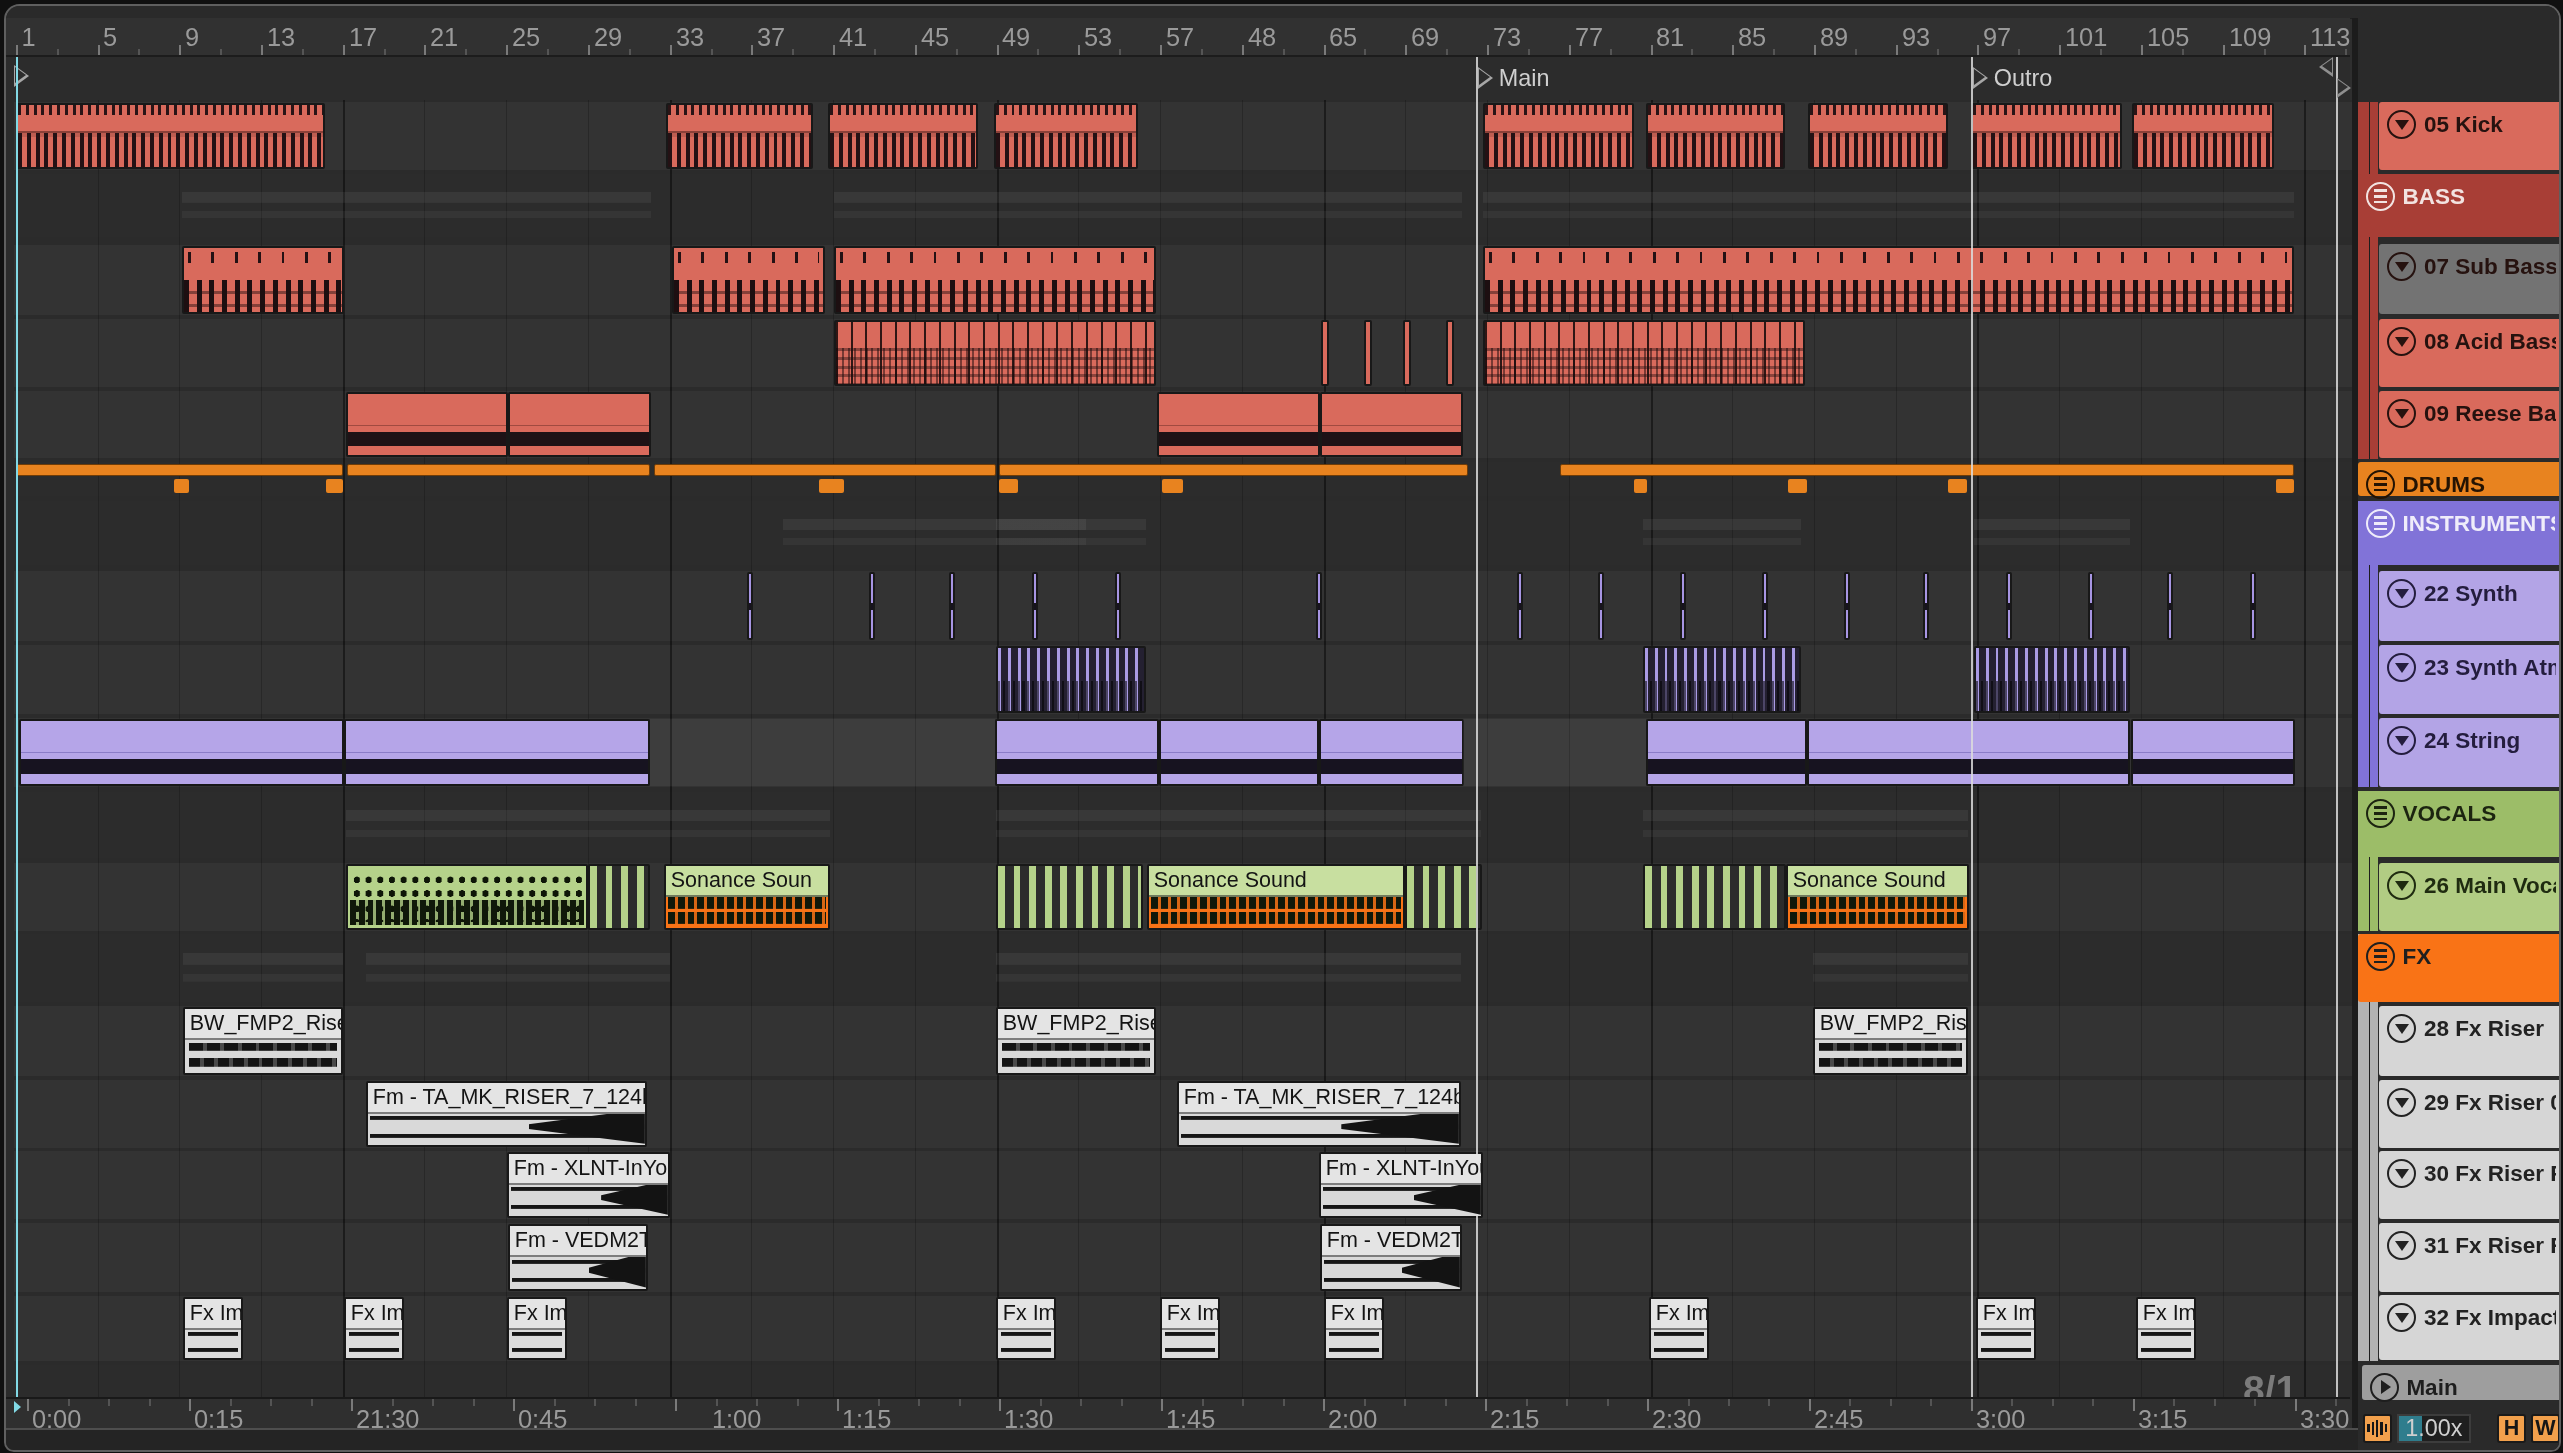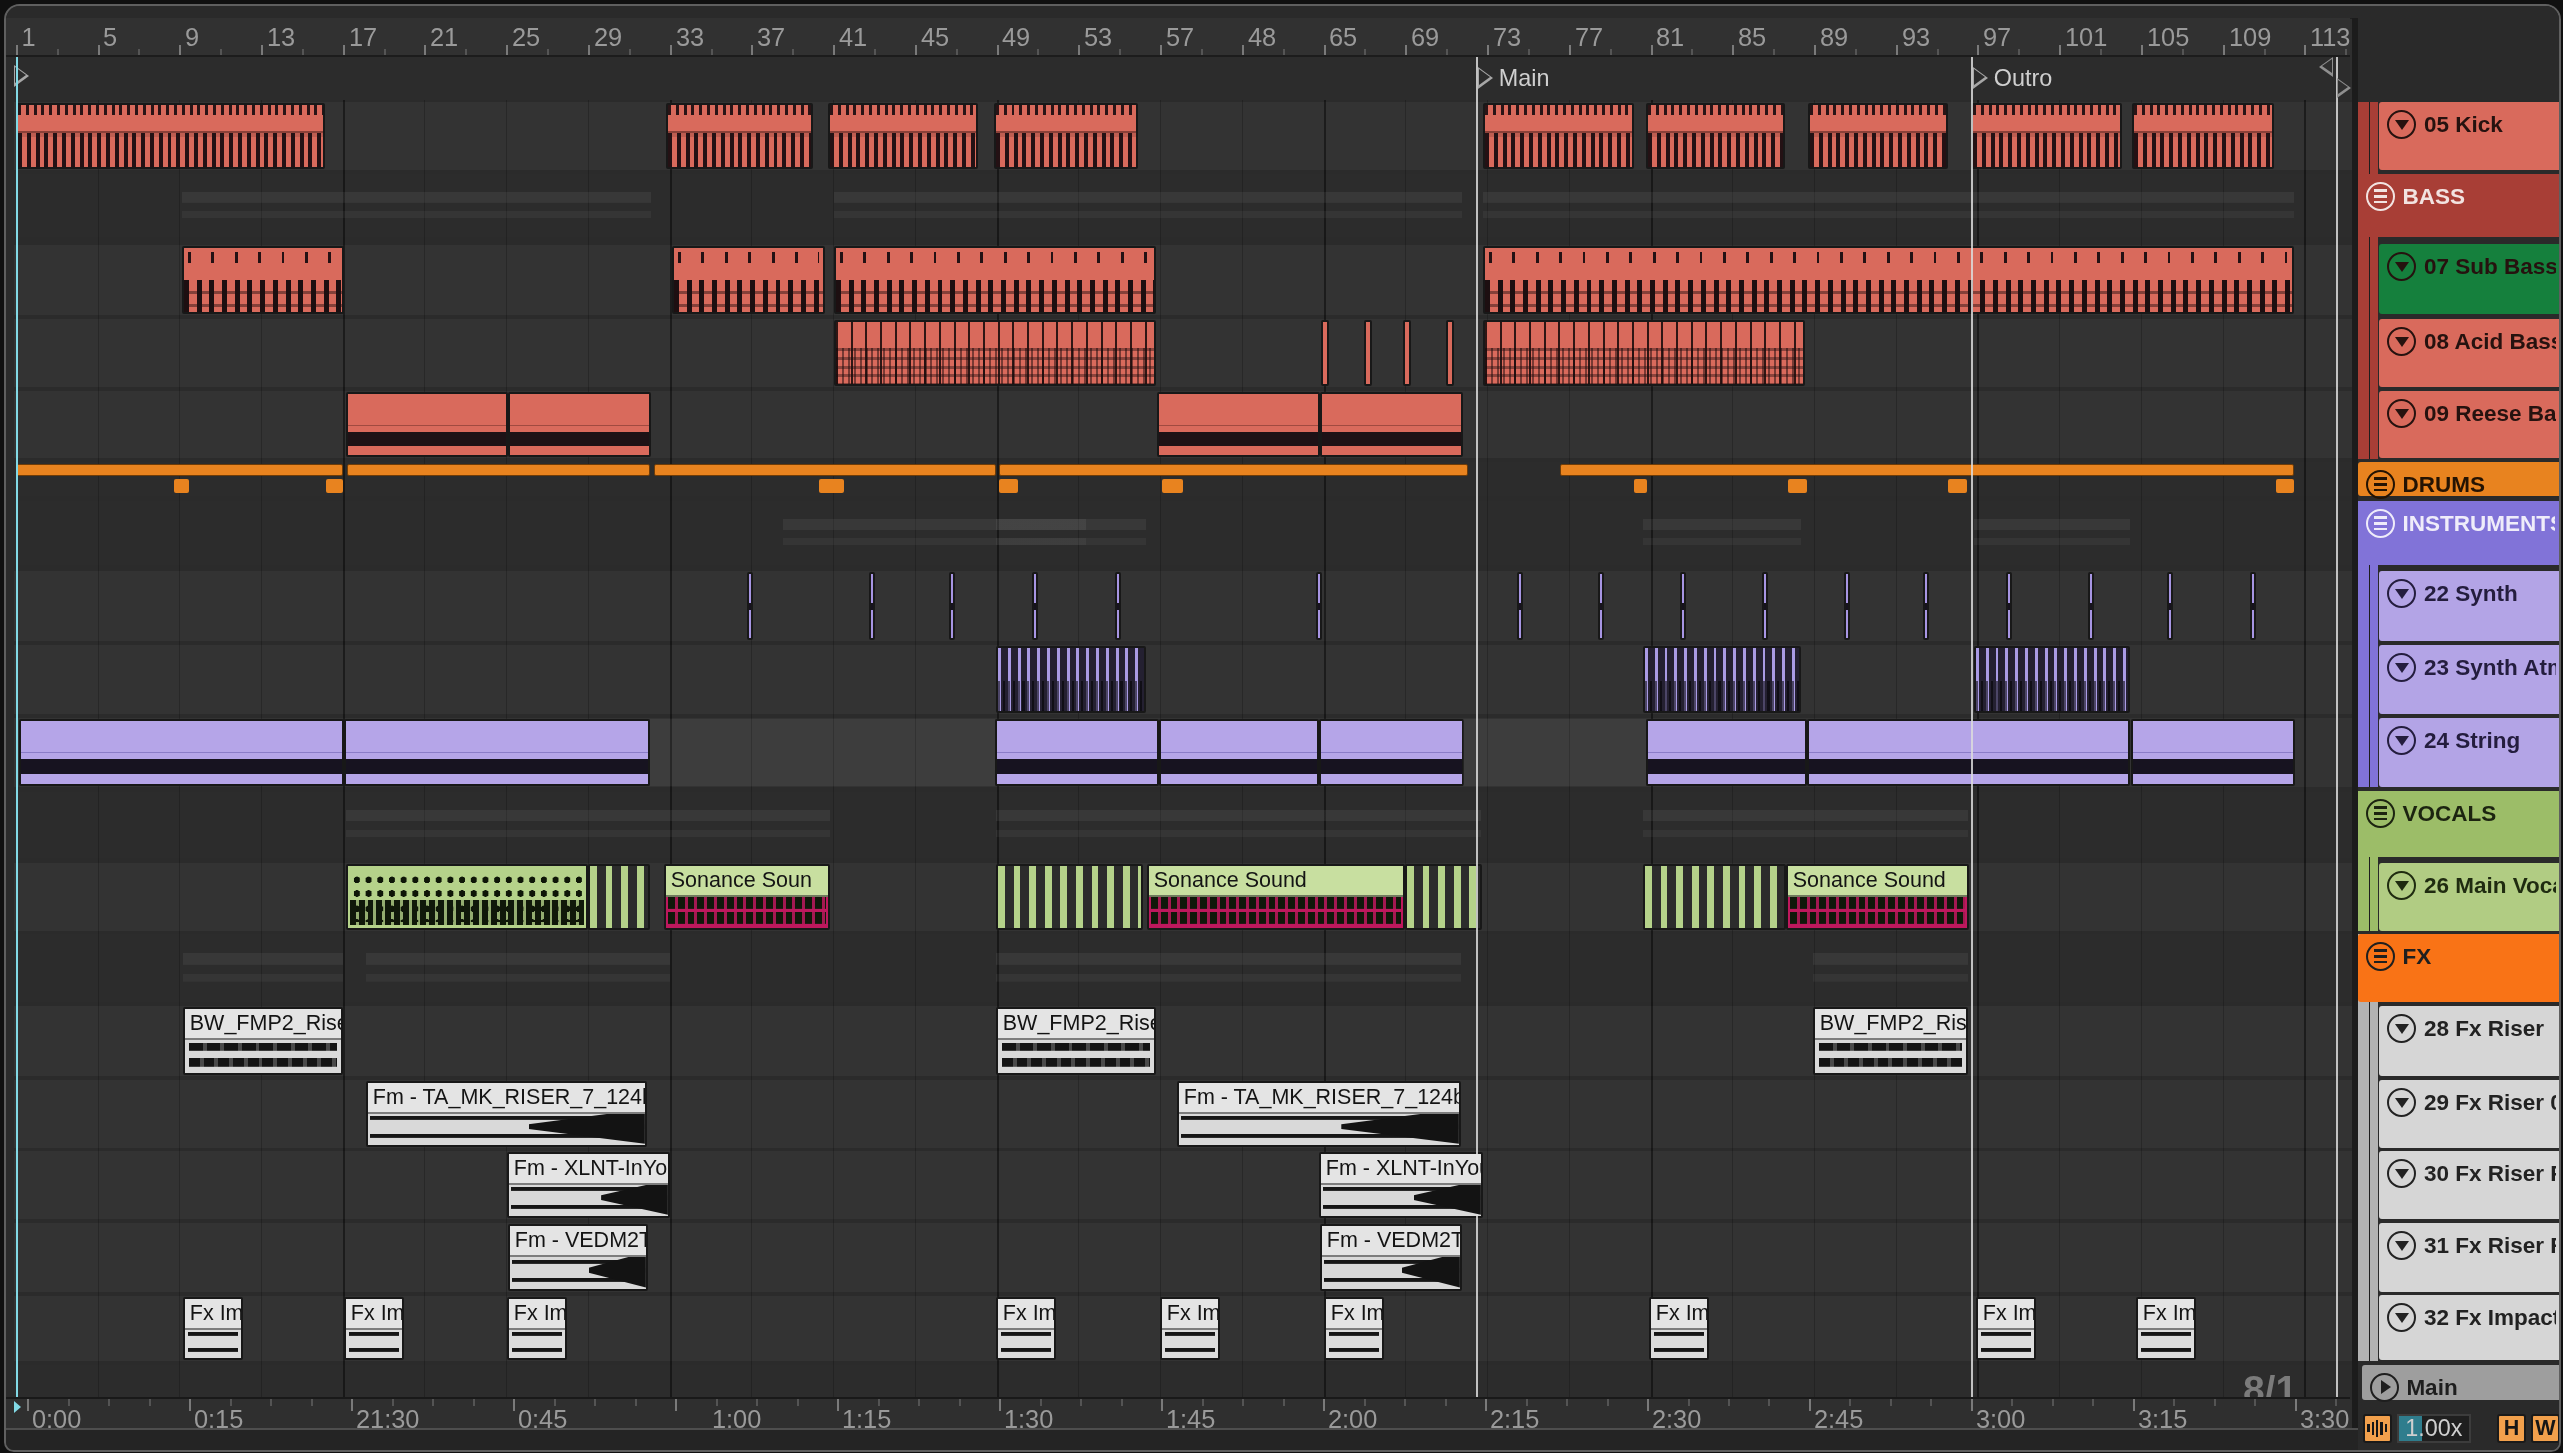--- a/index.html
+++ b/index.html
@@ -566,7 +566,7 @@
           </span>
           <span class="cname">BASS</span>
         </div>
-        <div class="card" style="top: 238px; height: 70px; left: 21.5px; width: 182px; background: #15803d; color: rgb(38, 18, 15);">
+        <div class="card" style="top: 238px; height: 70px; left: 21.5px; width: 182px; background: #737373; color: rgb(38, 18, 15);">
           <span class="tic">
             <span class="dn"></span>
           </span>

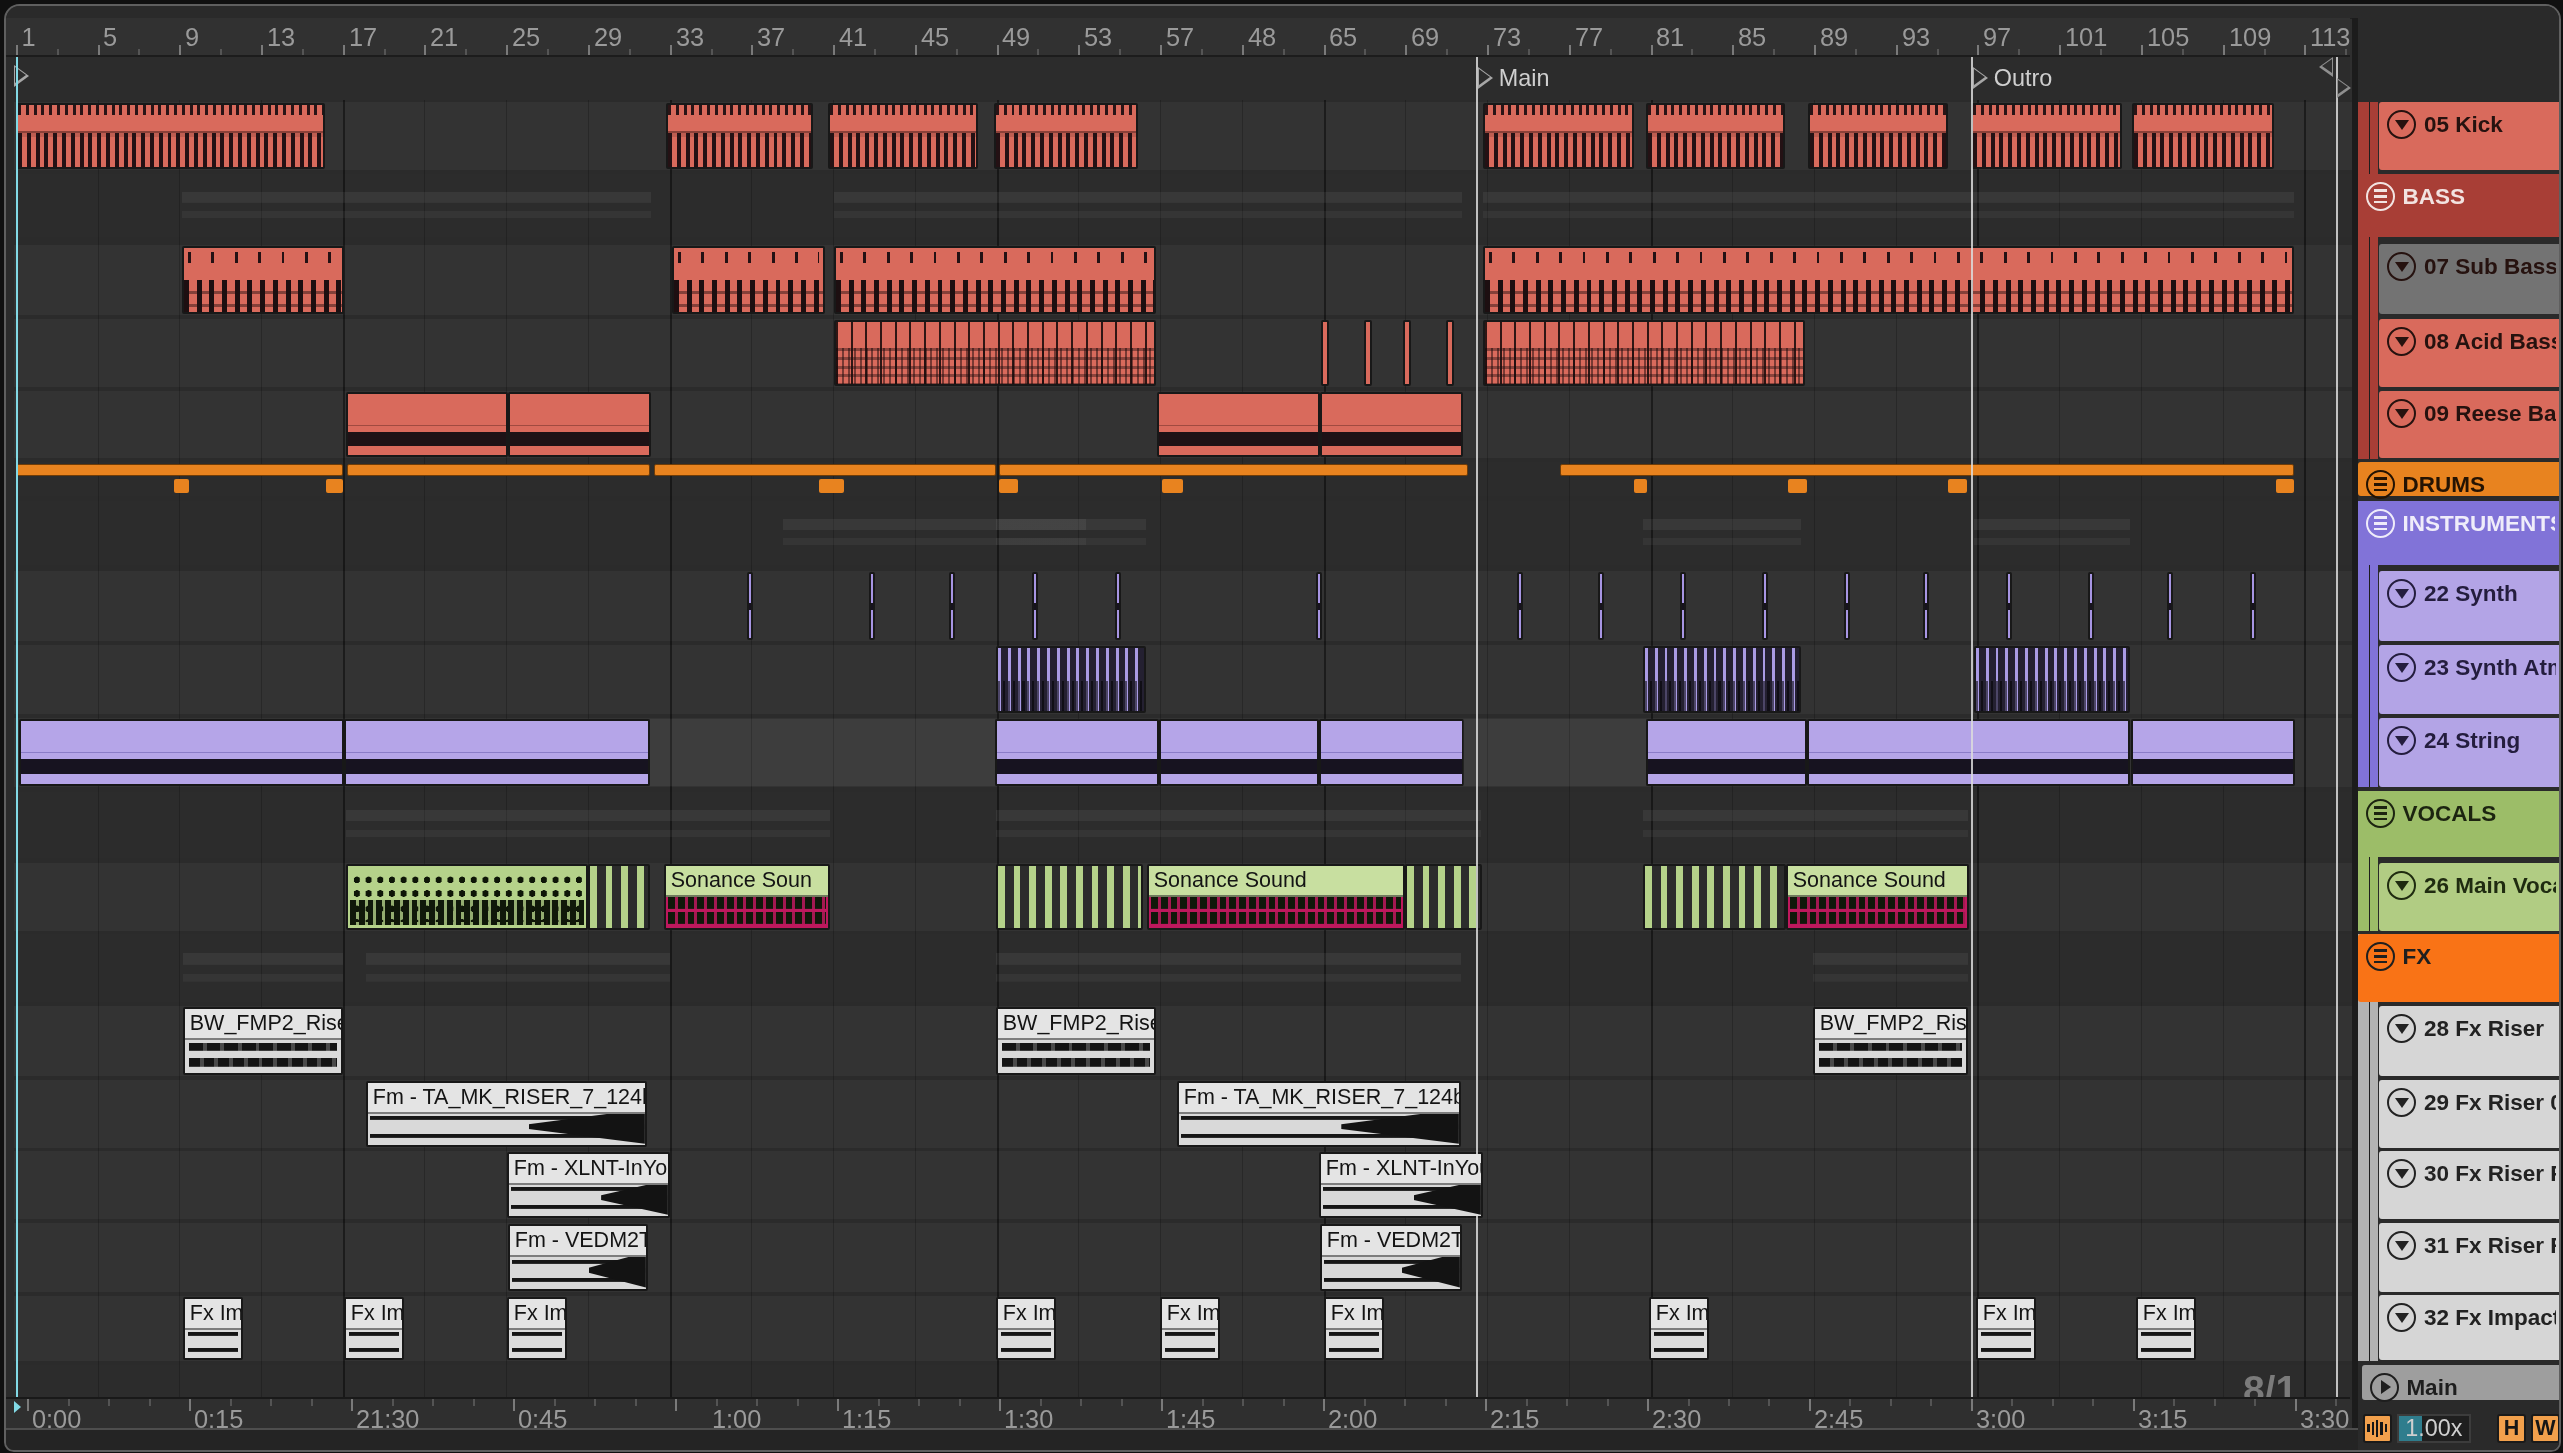--- a/index.html
+++ b/index.html
@@ -63,7 +63,7 @@
   .p-atmos::after{content:"";position:absolute;left:0;right:0;bottom:0;height:48%;
      background:repeating-linear-gradient(90deg,rgba(0,0,0,.55) 0 2px,transparent 2px 4.9px);}
   .p-string{background:linear-gradient(180deg,#b5a5e8 0 49%,#8a7cc8 49% 51.5%,#b5a5e8 51.5% 61%,#171320 61% 84%,#b5a5e8 84%);}
-  .p-vocal{background:#be185d;padding-left:25px;}
+  .p-vocal{background:#f97316;padding-left:25px;}
   .p-vocal::after{content:"";position:absolute;left:2px;right:2px;bottom:3.9px;height:44%;
      background:repeating-linear-gradient(90deg,#10180a 0 6.8px,rgba(16,24,10,.15) 6.8px 9.8px) 0 0/100% 44% no-repeat,
                 repeating-linear-gradient(90deg,#10180a 0 6.8px,rgba(16,24,10,.15) 6.8px 9.8px) 0 100%/100% 44% no-repeat;}

